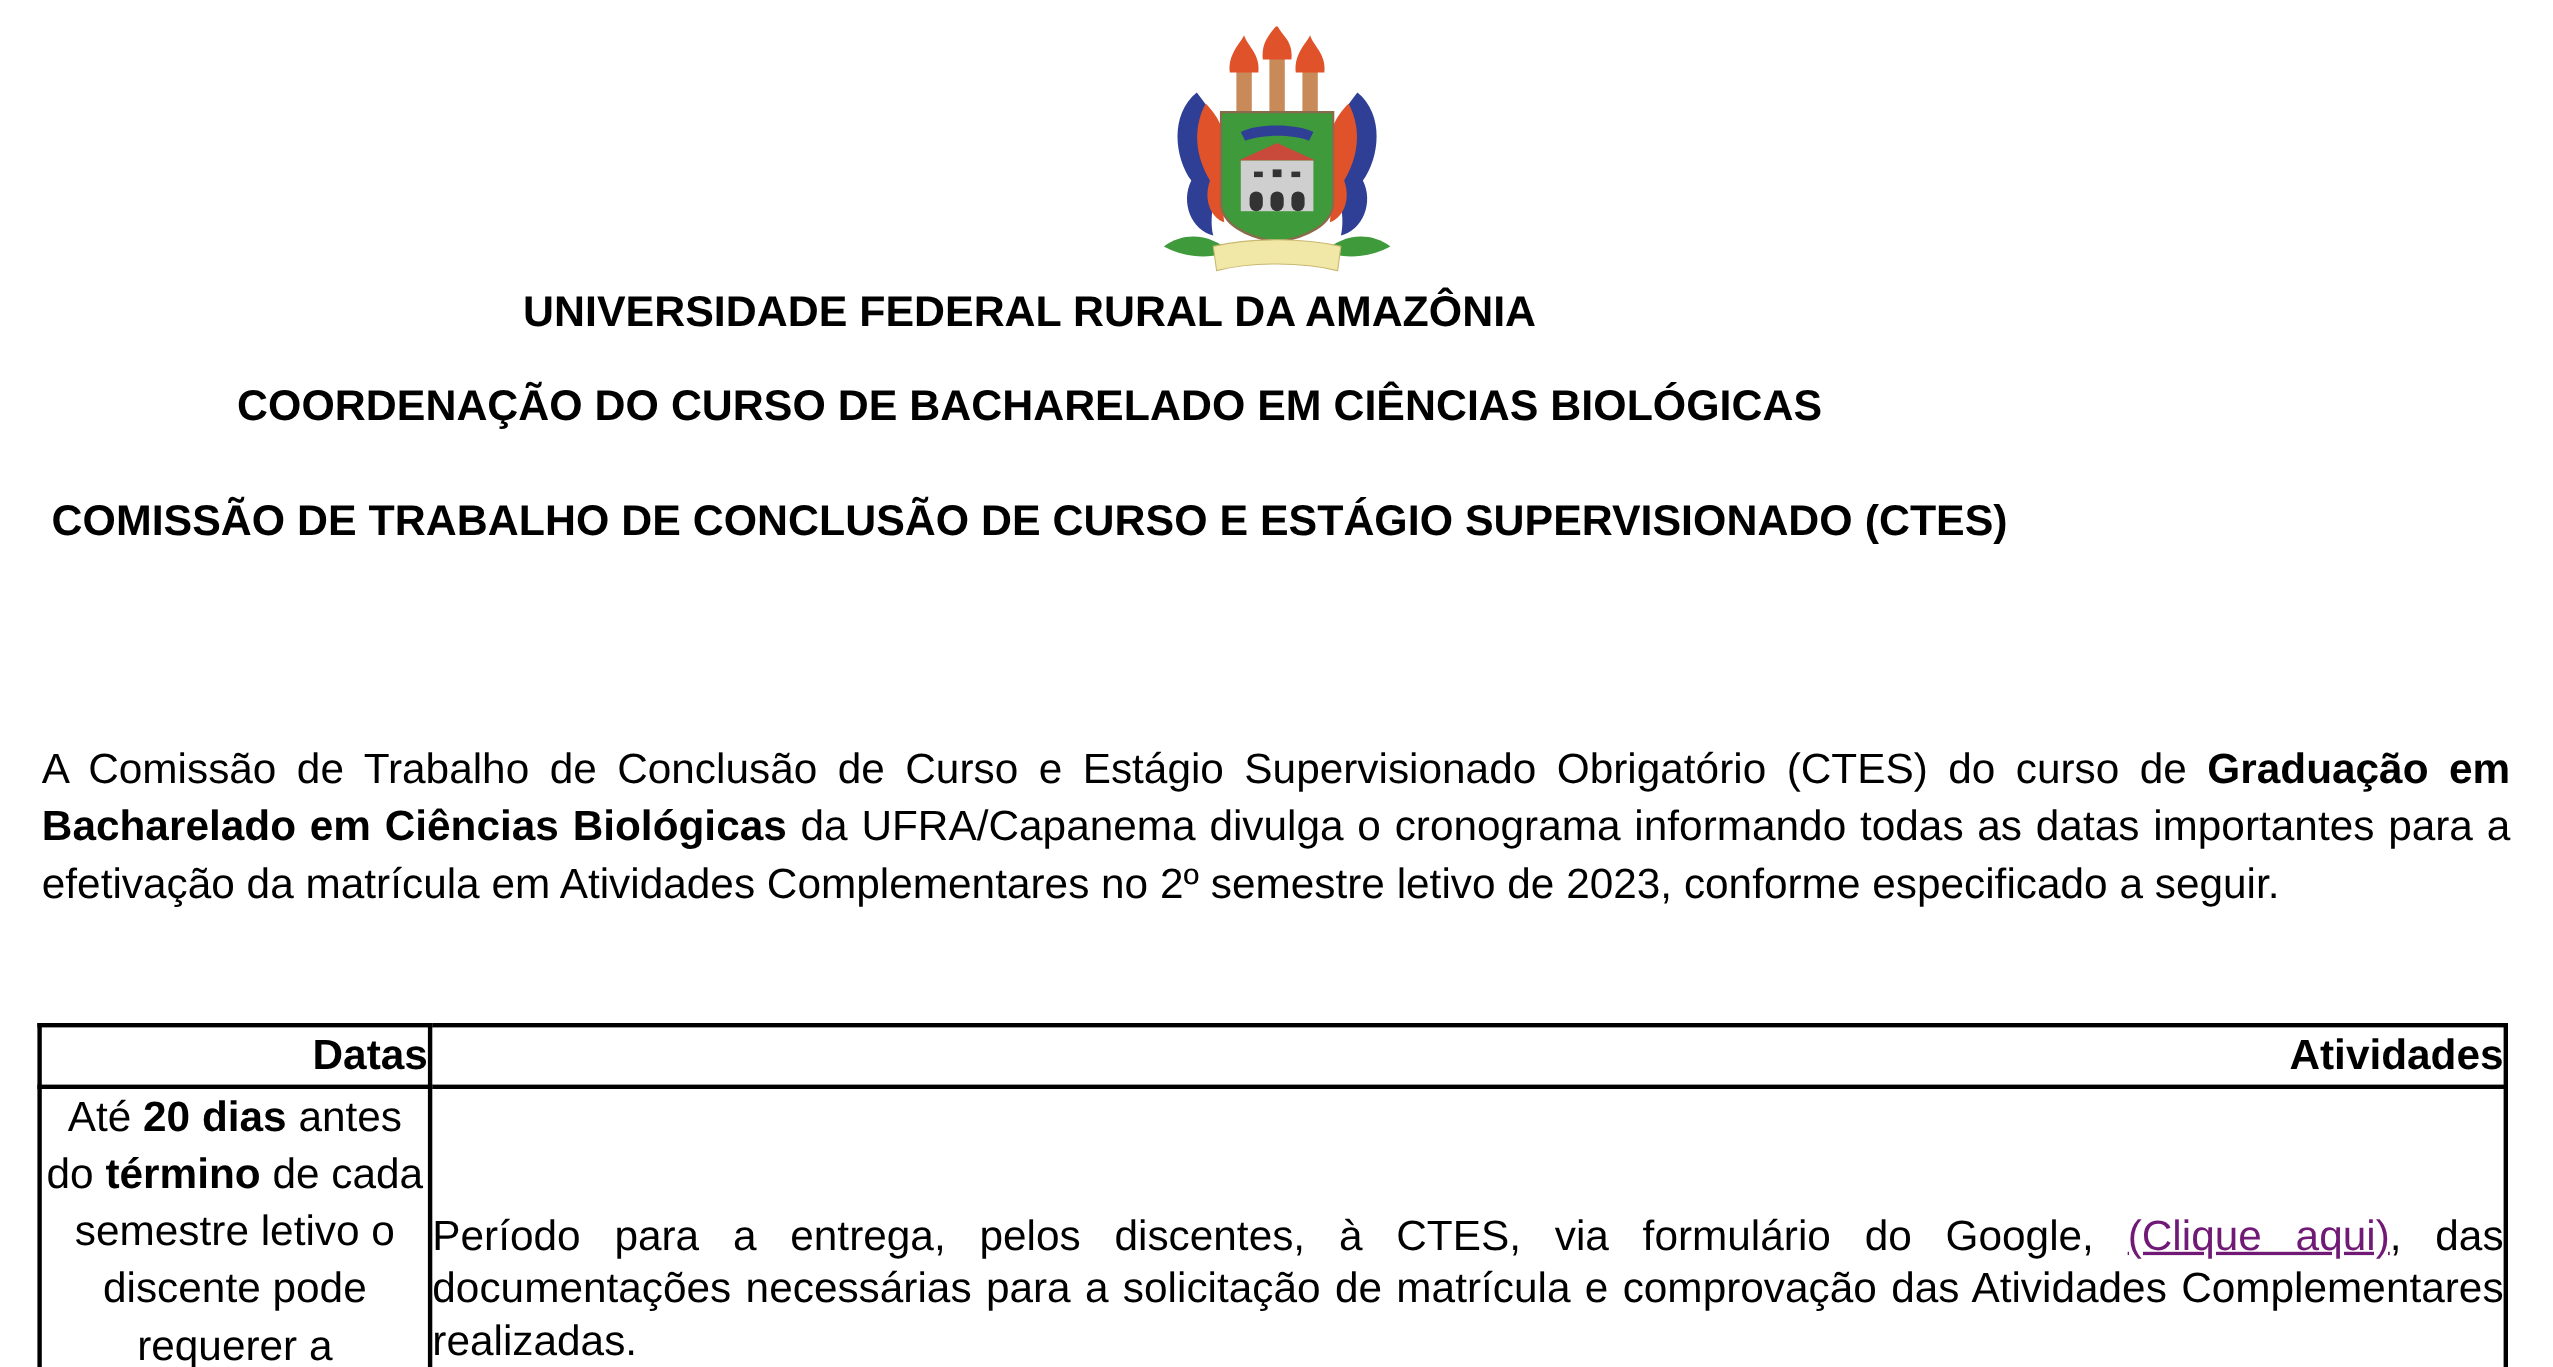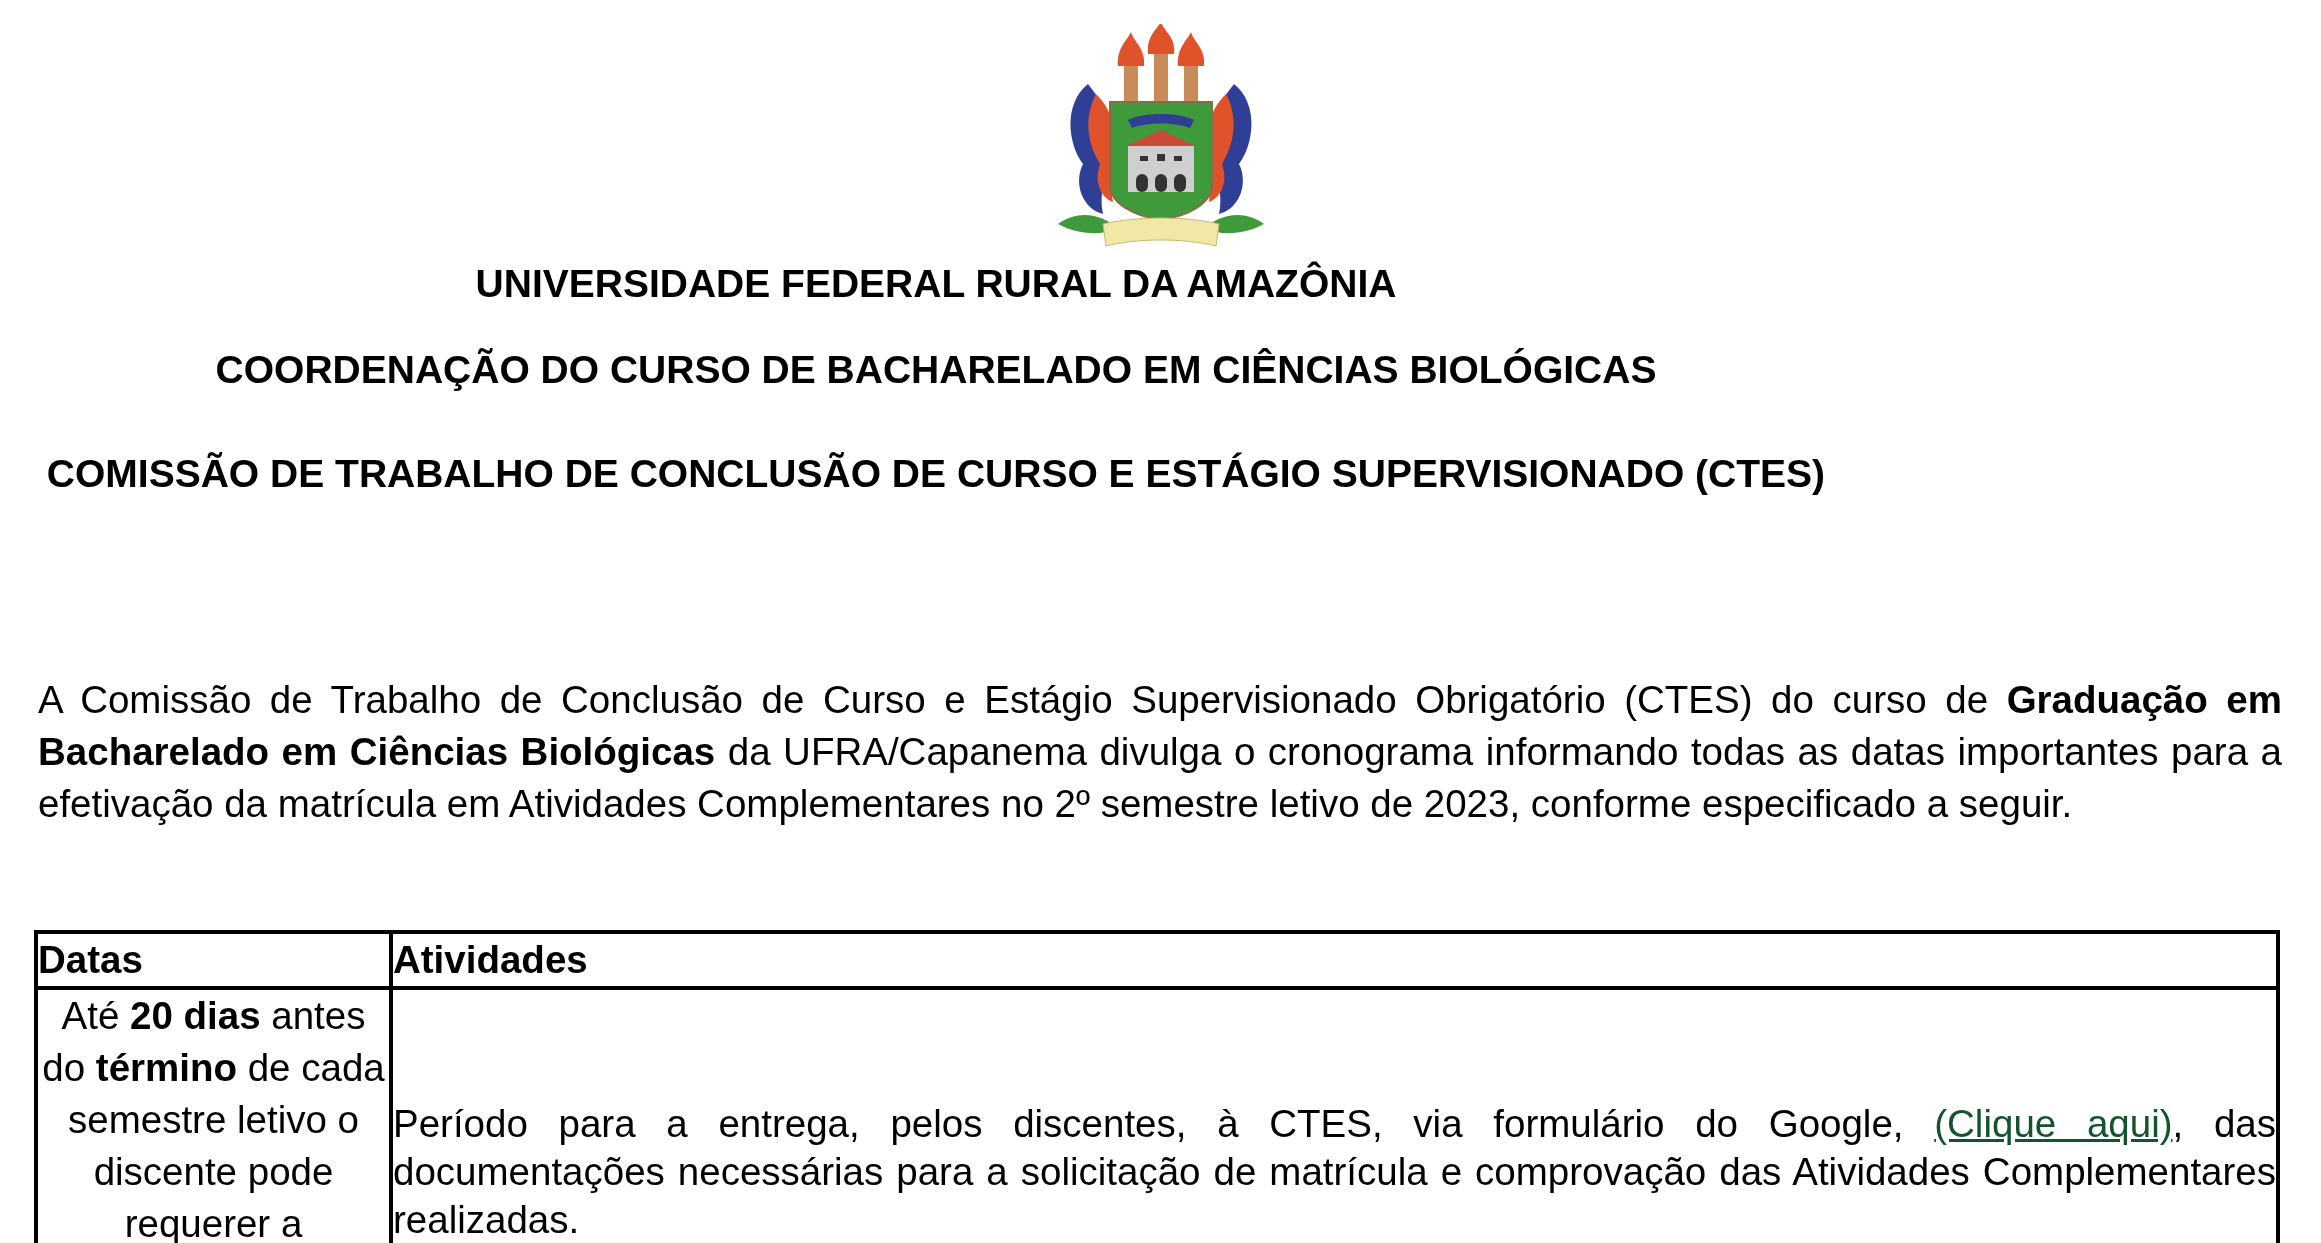--- a/index.html
+++ b/index.html
@@ -63,7 +63,7 @@
     table.schedule th {
       height: 52px;
       font-weight: bold;
-      text-align: left;
+      text-align: right;
       line-height: 50px;
       margin-top: 12px;
     }

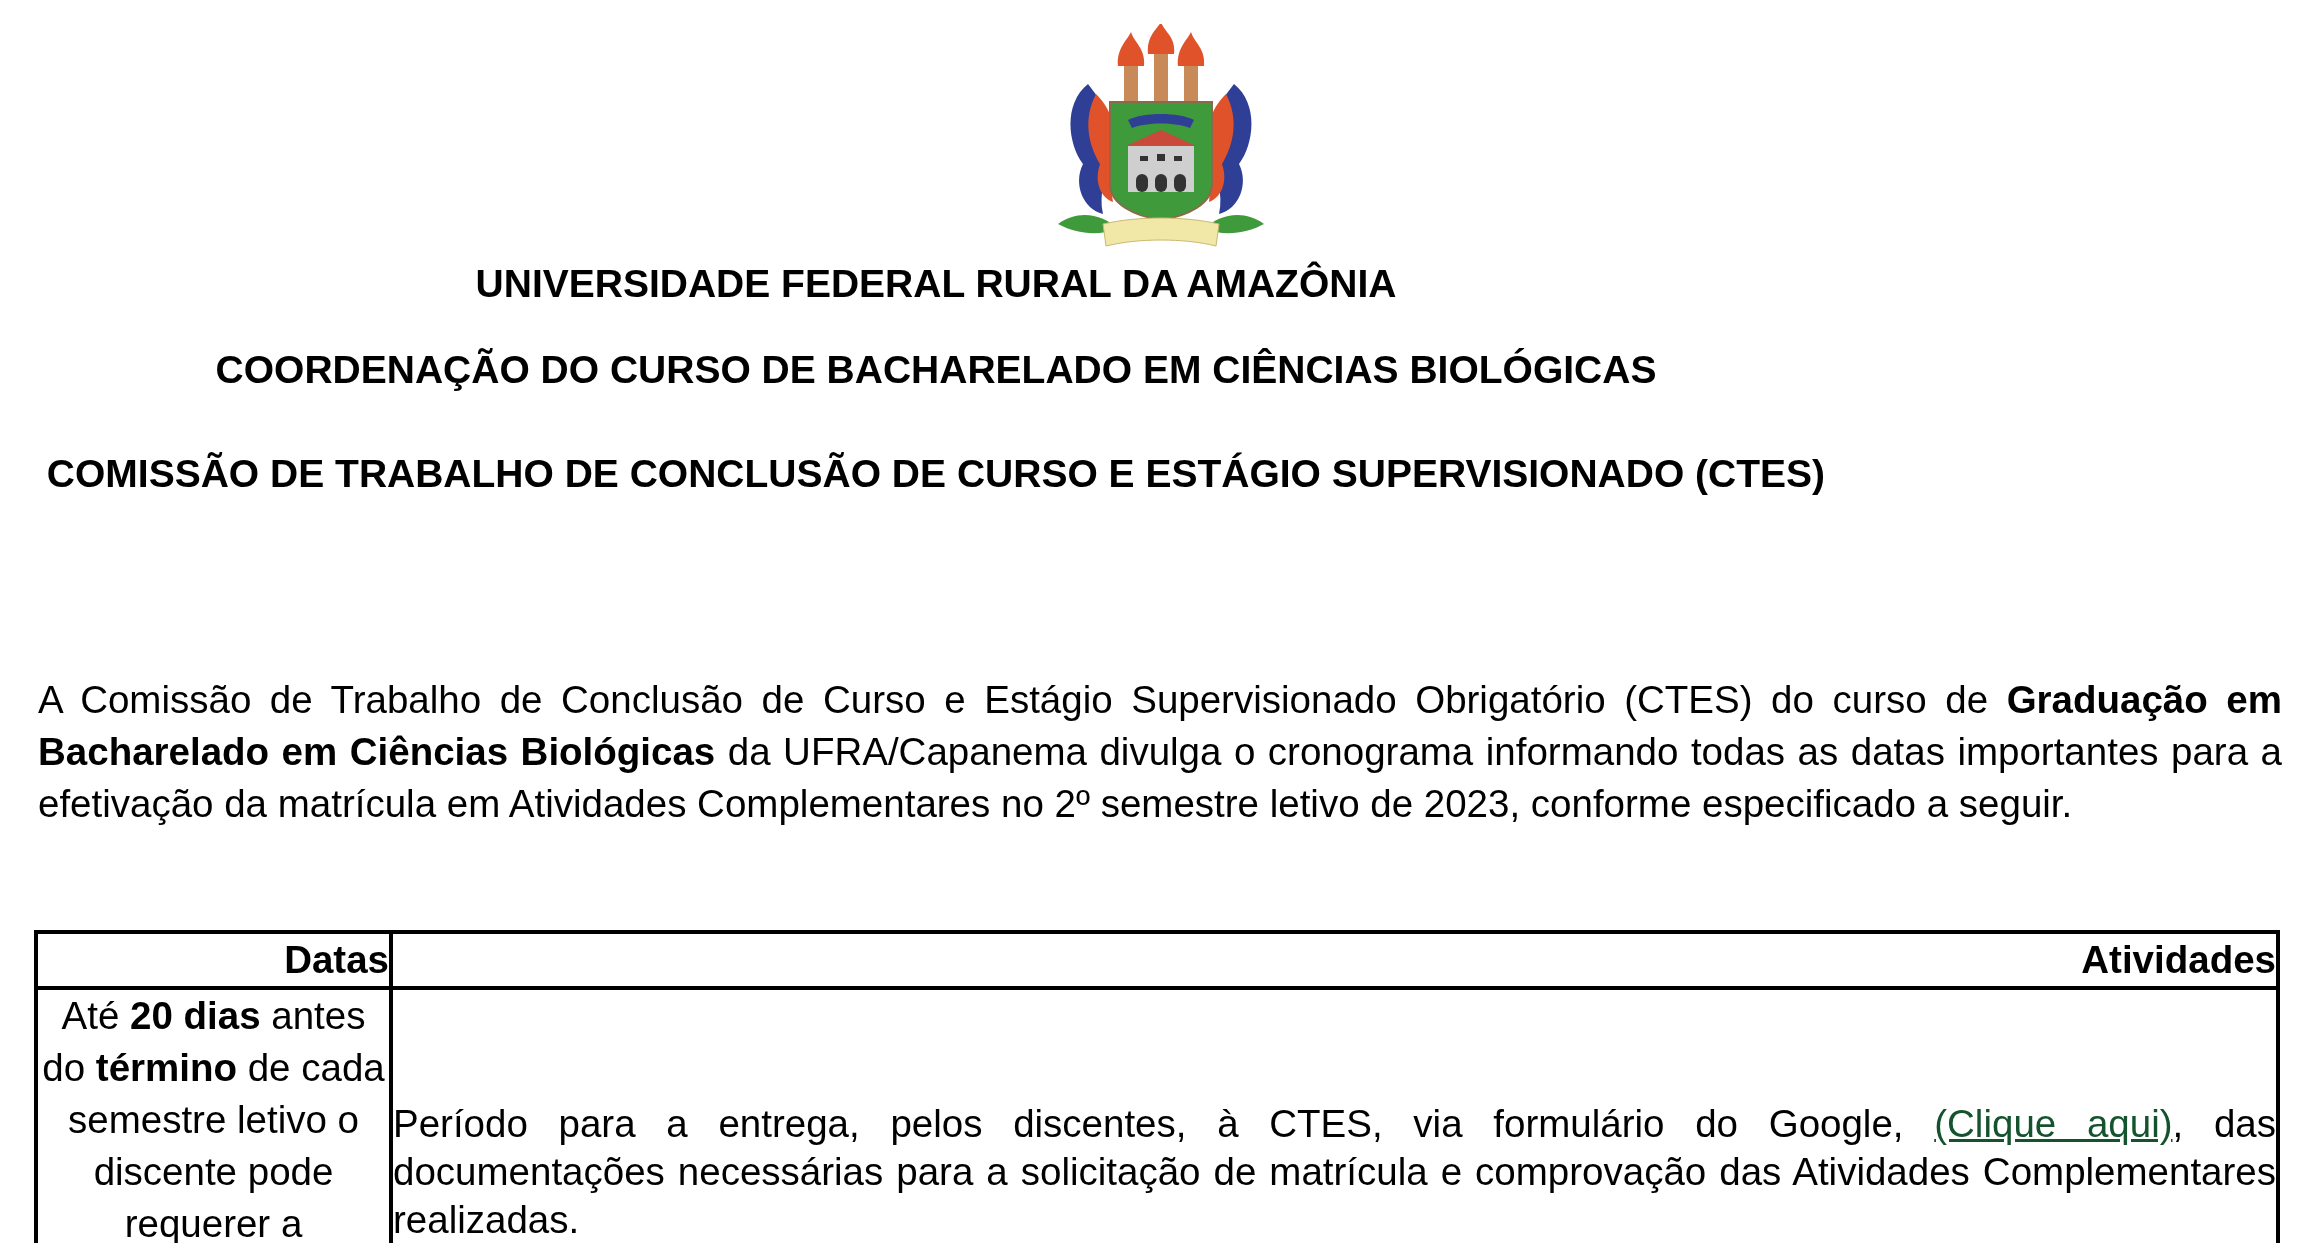--- a/index.html
+++ b/index.html
@@ -82,7 +82,7 @@
     }
     .spacer-top { display: block; height: 104px; }
     a.form-link {
-      color: #14532d;
+      color: #701a75;
       text-decoration: underline;
     }
     b { font-weight: bold; }

